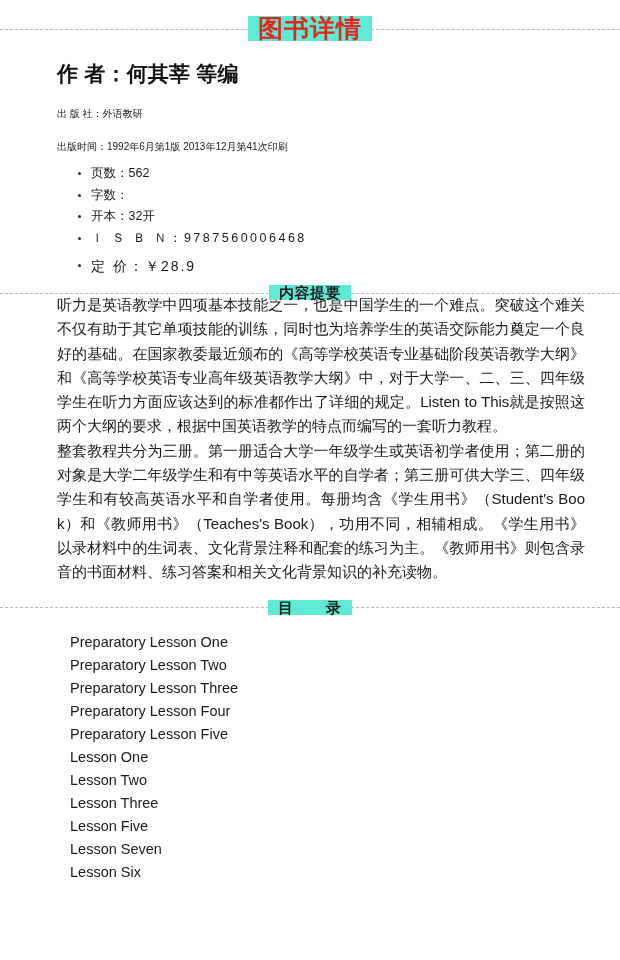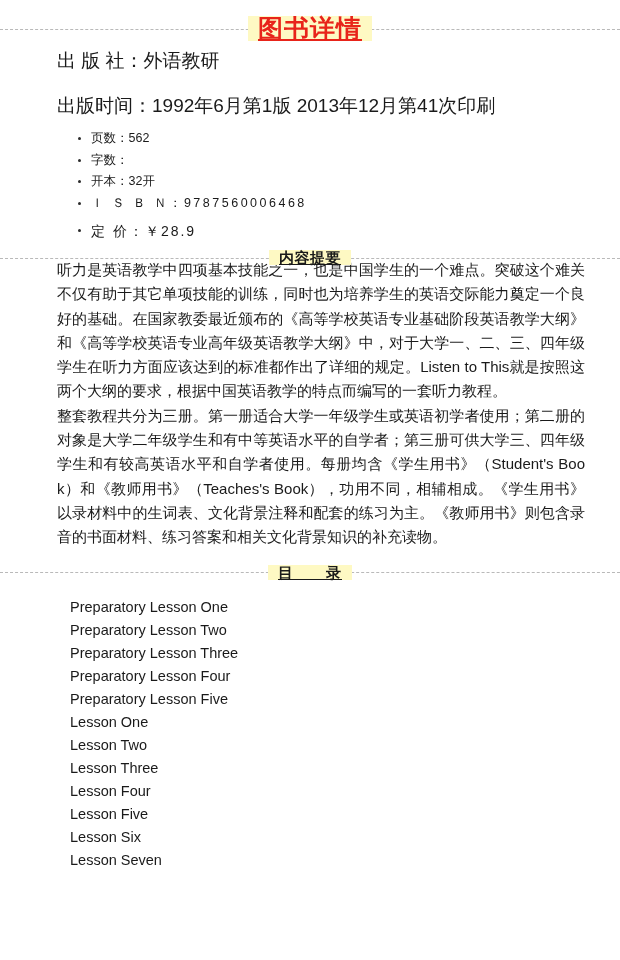--- a/index.html
+++ b/index.html
@@ -42,11 +42,10 @@
   }
   .divider .heading {
     position: relative;
-    background: #fef9c3;
+    background: #5eead4;
     padding: 0 10px;
     white-space: nowrap;
     line-height: 1;
-    text-decoration: underline;
   }
 
   .title-main {

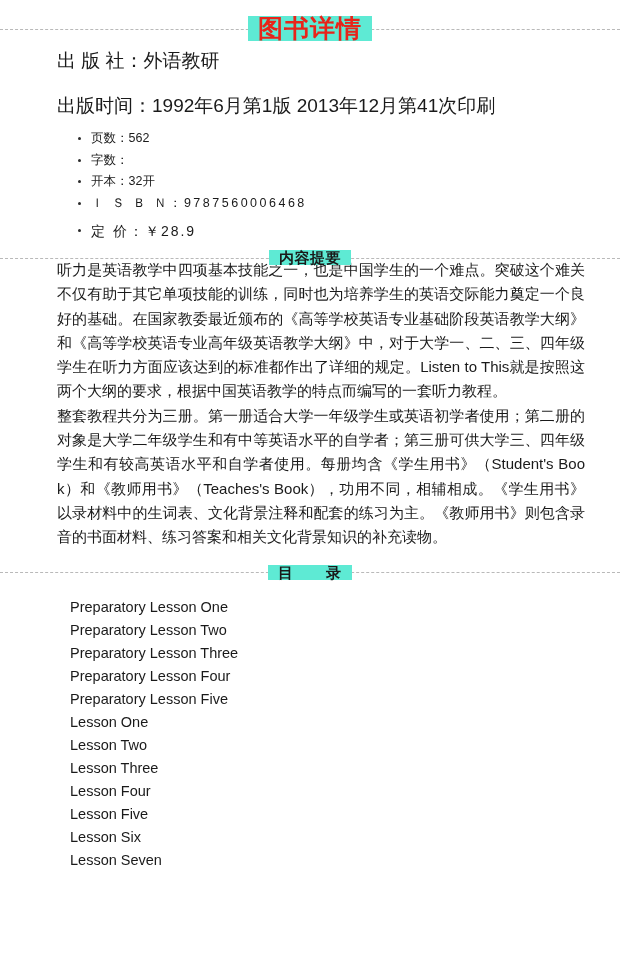--- a/index.html
+++ b/index.html
@@ -169,6 +169,7 @@
   </div>
 
   <div class="meta">
+    <div class="author-line">作 者：何其莘 等编</div>
 
     <div class="meta-line">出 版 社：外语教研</div>
 

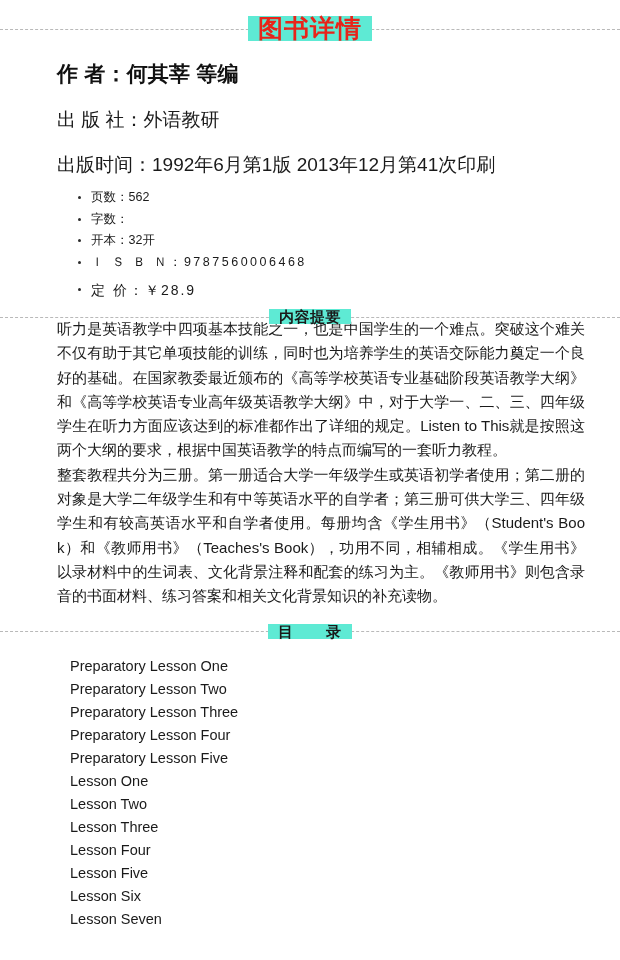--- a/index.html
+++ b/index.html
@@ -82,7 +82,7 @@
     white-space: nowrap;
   }
   .meta-line {
-    font-size: 19px;
+    font-size: 10px;
     color: #1a1a1a;
     margin-top: 19px;
     white-space: nowrap;

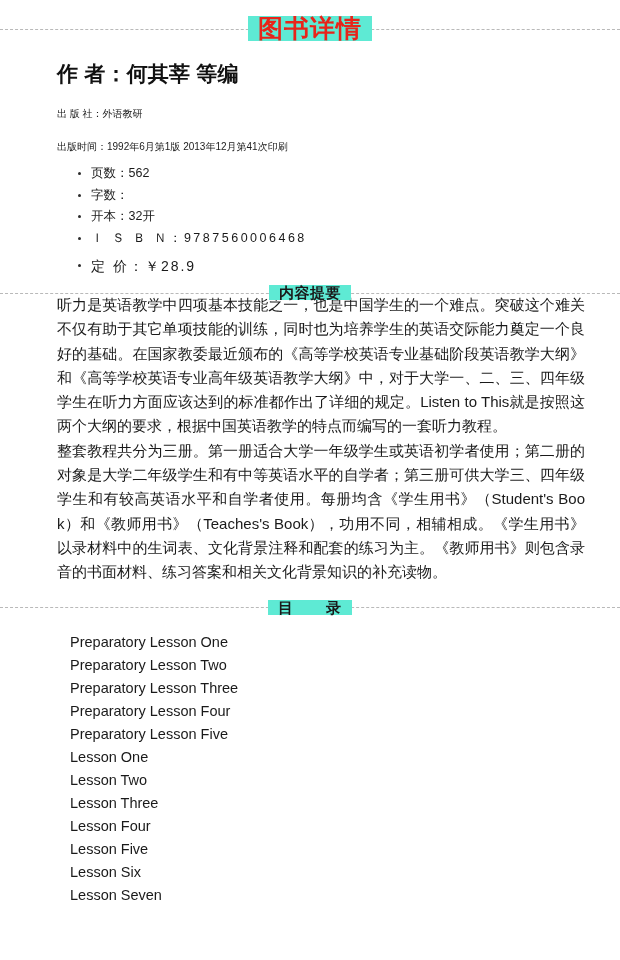--- a/index.html
+++ b/index.html
@@ -207,7 +207,6 @@
       <li>Lesson One</li>
       <li>Lesson Two</li>
       <li>Lesson Three</li>
-      <li>Lesson Four</li>
       <li>Lesson Five</li>
       <li>Lesson Six</li>
       <li>Lesson Seven</li>

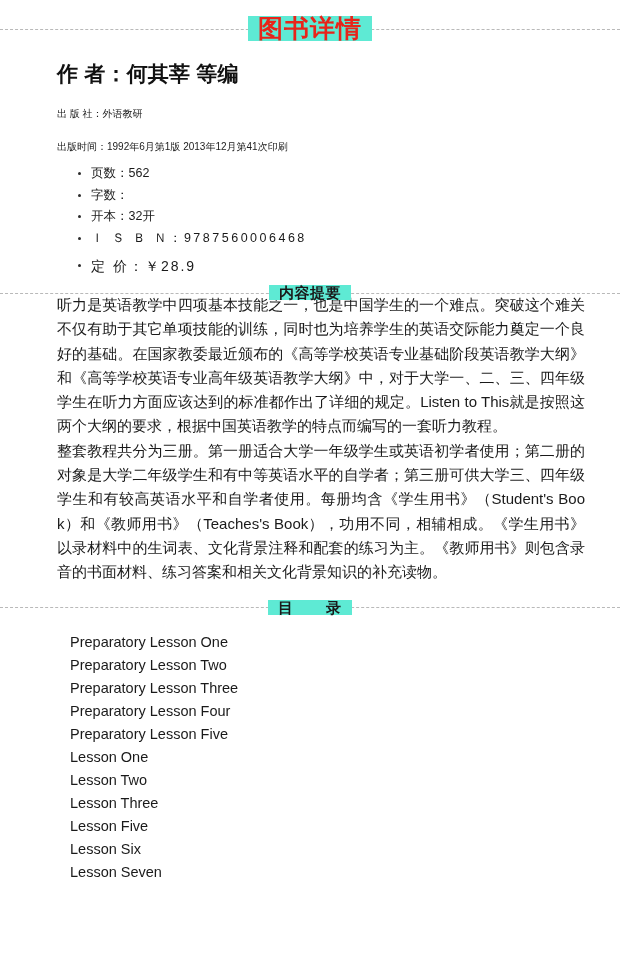--- a/index.html
+++ b/index.html
@@ -208,8 +208,8 @@
       <li>Lesson Two</li>
       <li>Lesson Three</li>
       <li>Lesson Five</li>
+      <li>Lesson Seven</li>
       <li>Lesson Six</li>
-      <li>Lesson Seven</li>
     </ul>
   </div>
 

